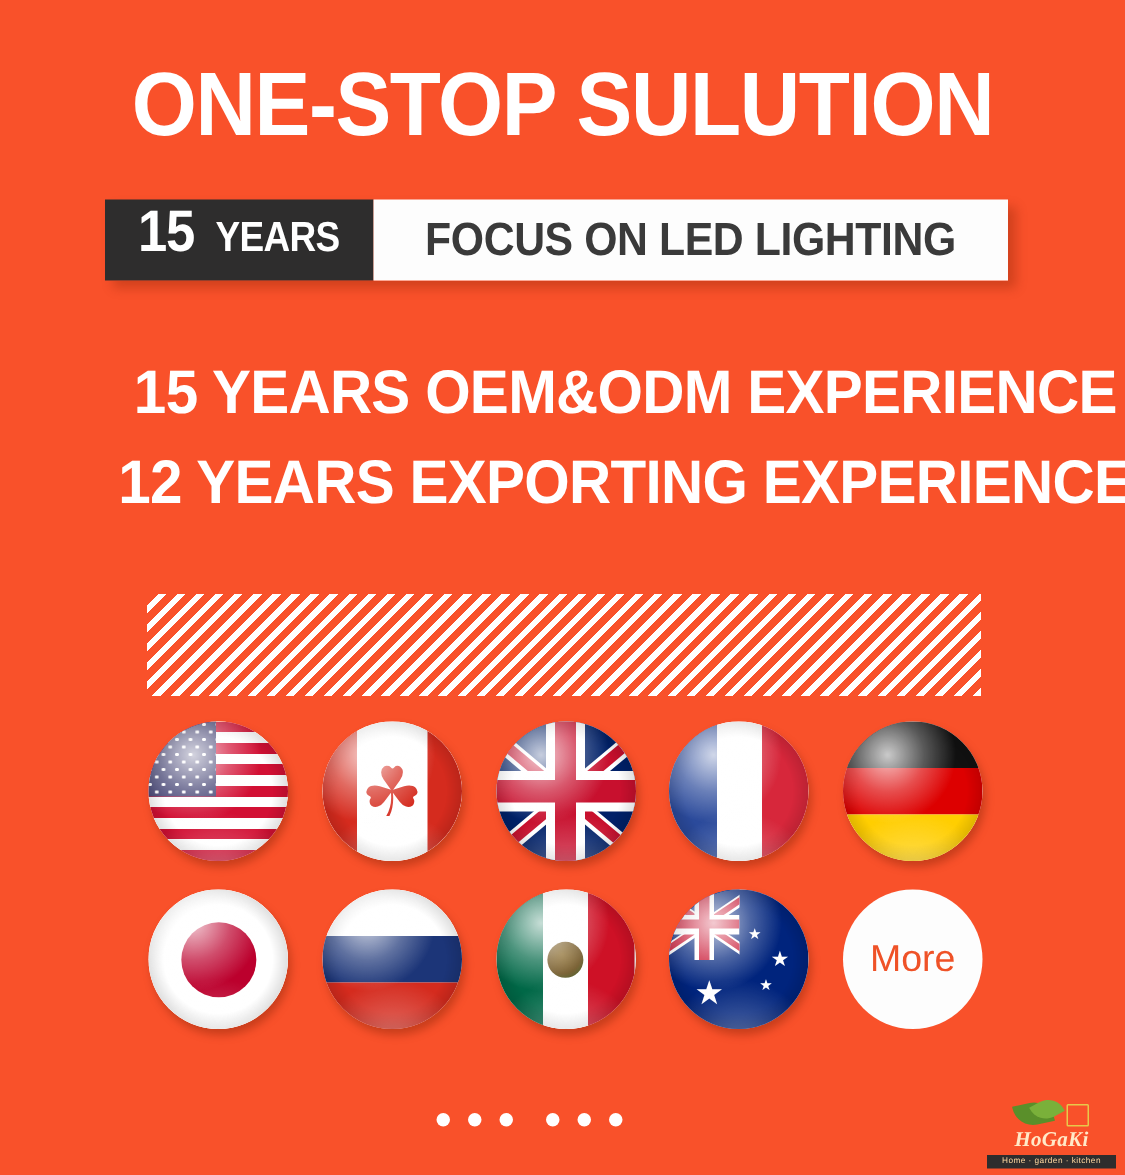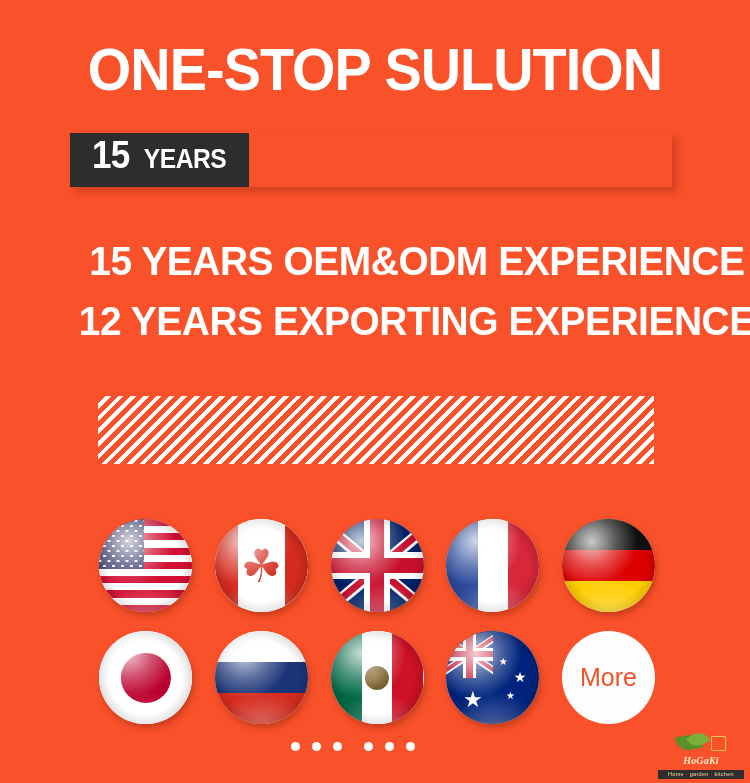--- a/index.html
+++ b/index.html
@@ -366,6 +366,9 @@
   <div class="ribbon-dark">
     <span class="ribbon-years-num">15</span>
     <span class="ribbon-years-word">YEARS</span>
+  </div>
+  <div class="ribbon-light">
+    <span>FOCUS ON LED LIGHTING</span>
   </div>
 </div>
 

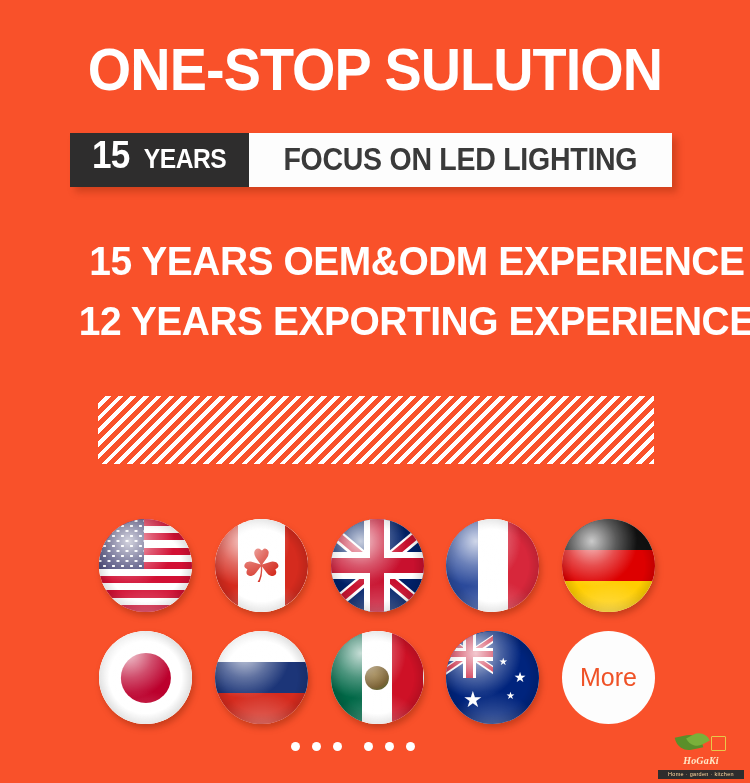--- a/index.html
+++ b/index.html
@@ -142,7 +142,7 @@
   
   .flag-grid {
     position: absolute;
-    top: 519px;
+    top: 481px;
     left: 99px;
     width: 556px;
     text-align: center;

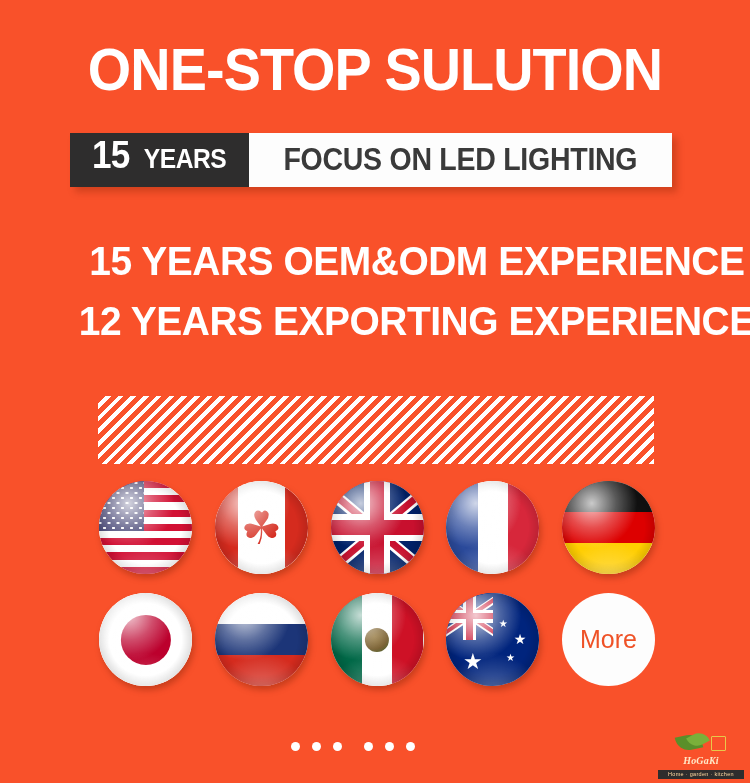--- a/index.html
+++ b/index.html
@@ -343,7 +343,7 @@
     font-family: "Liberation Serif", serif;
     font-weight: bold;
     font-style: italic;
-    font-size: 10px;
+    font-size: 14px;
     color: #ffe9c8;
     line-height: 16px;
     letter-spacing: 0.2px;

